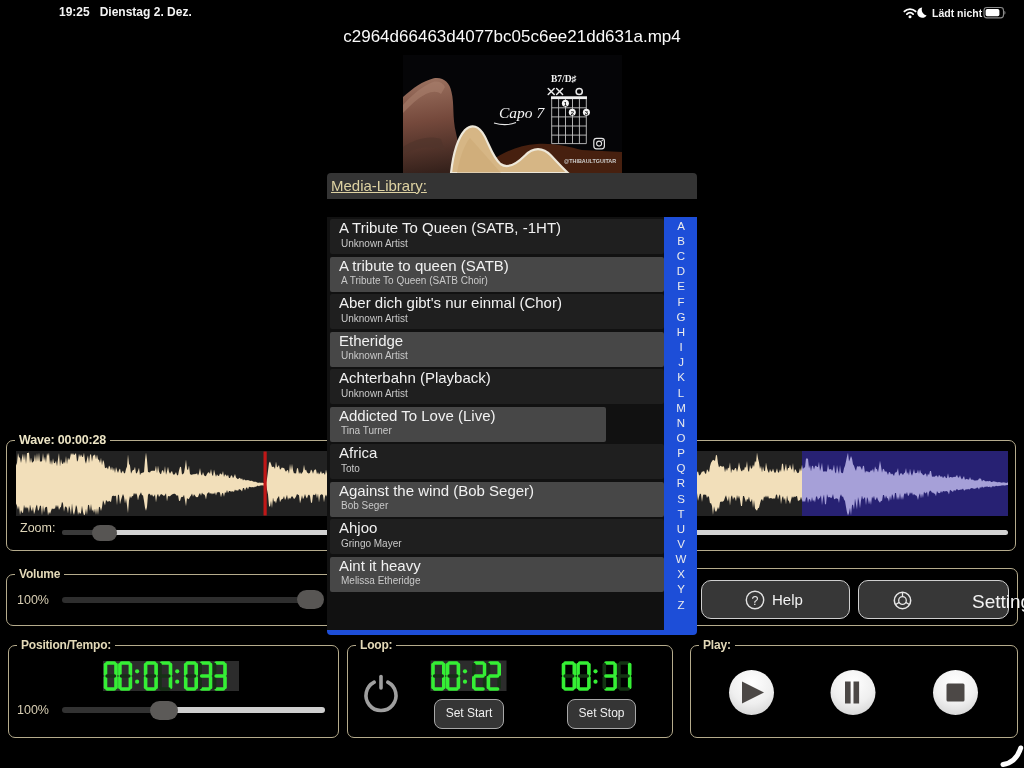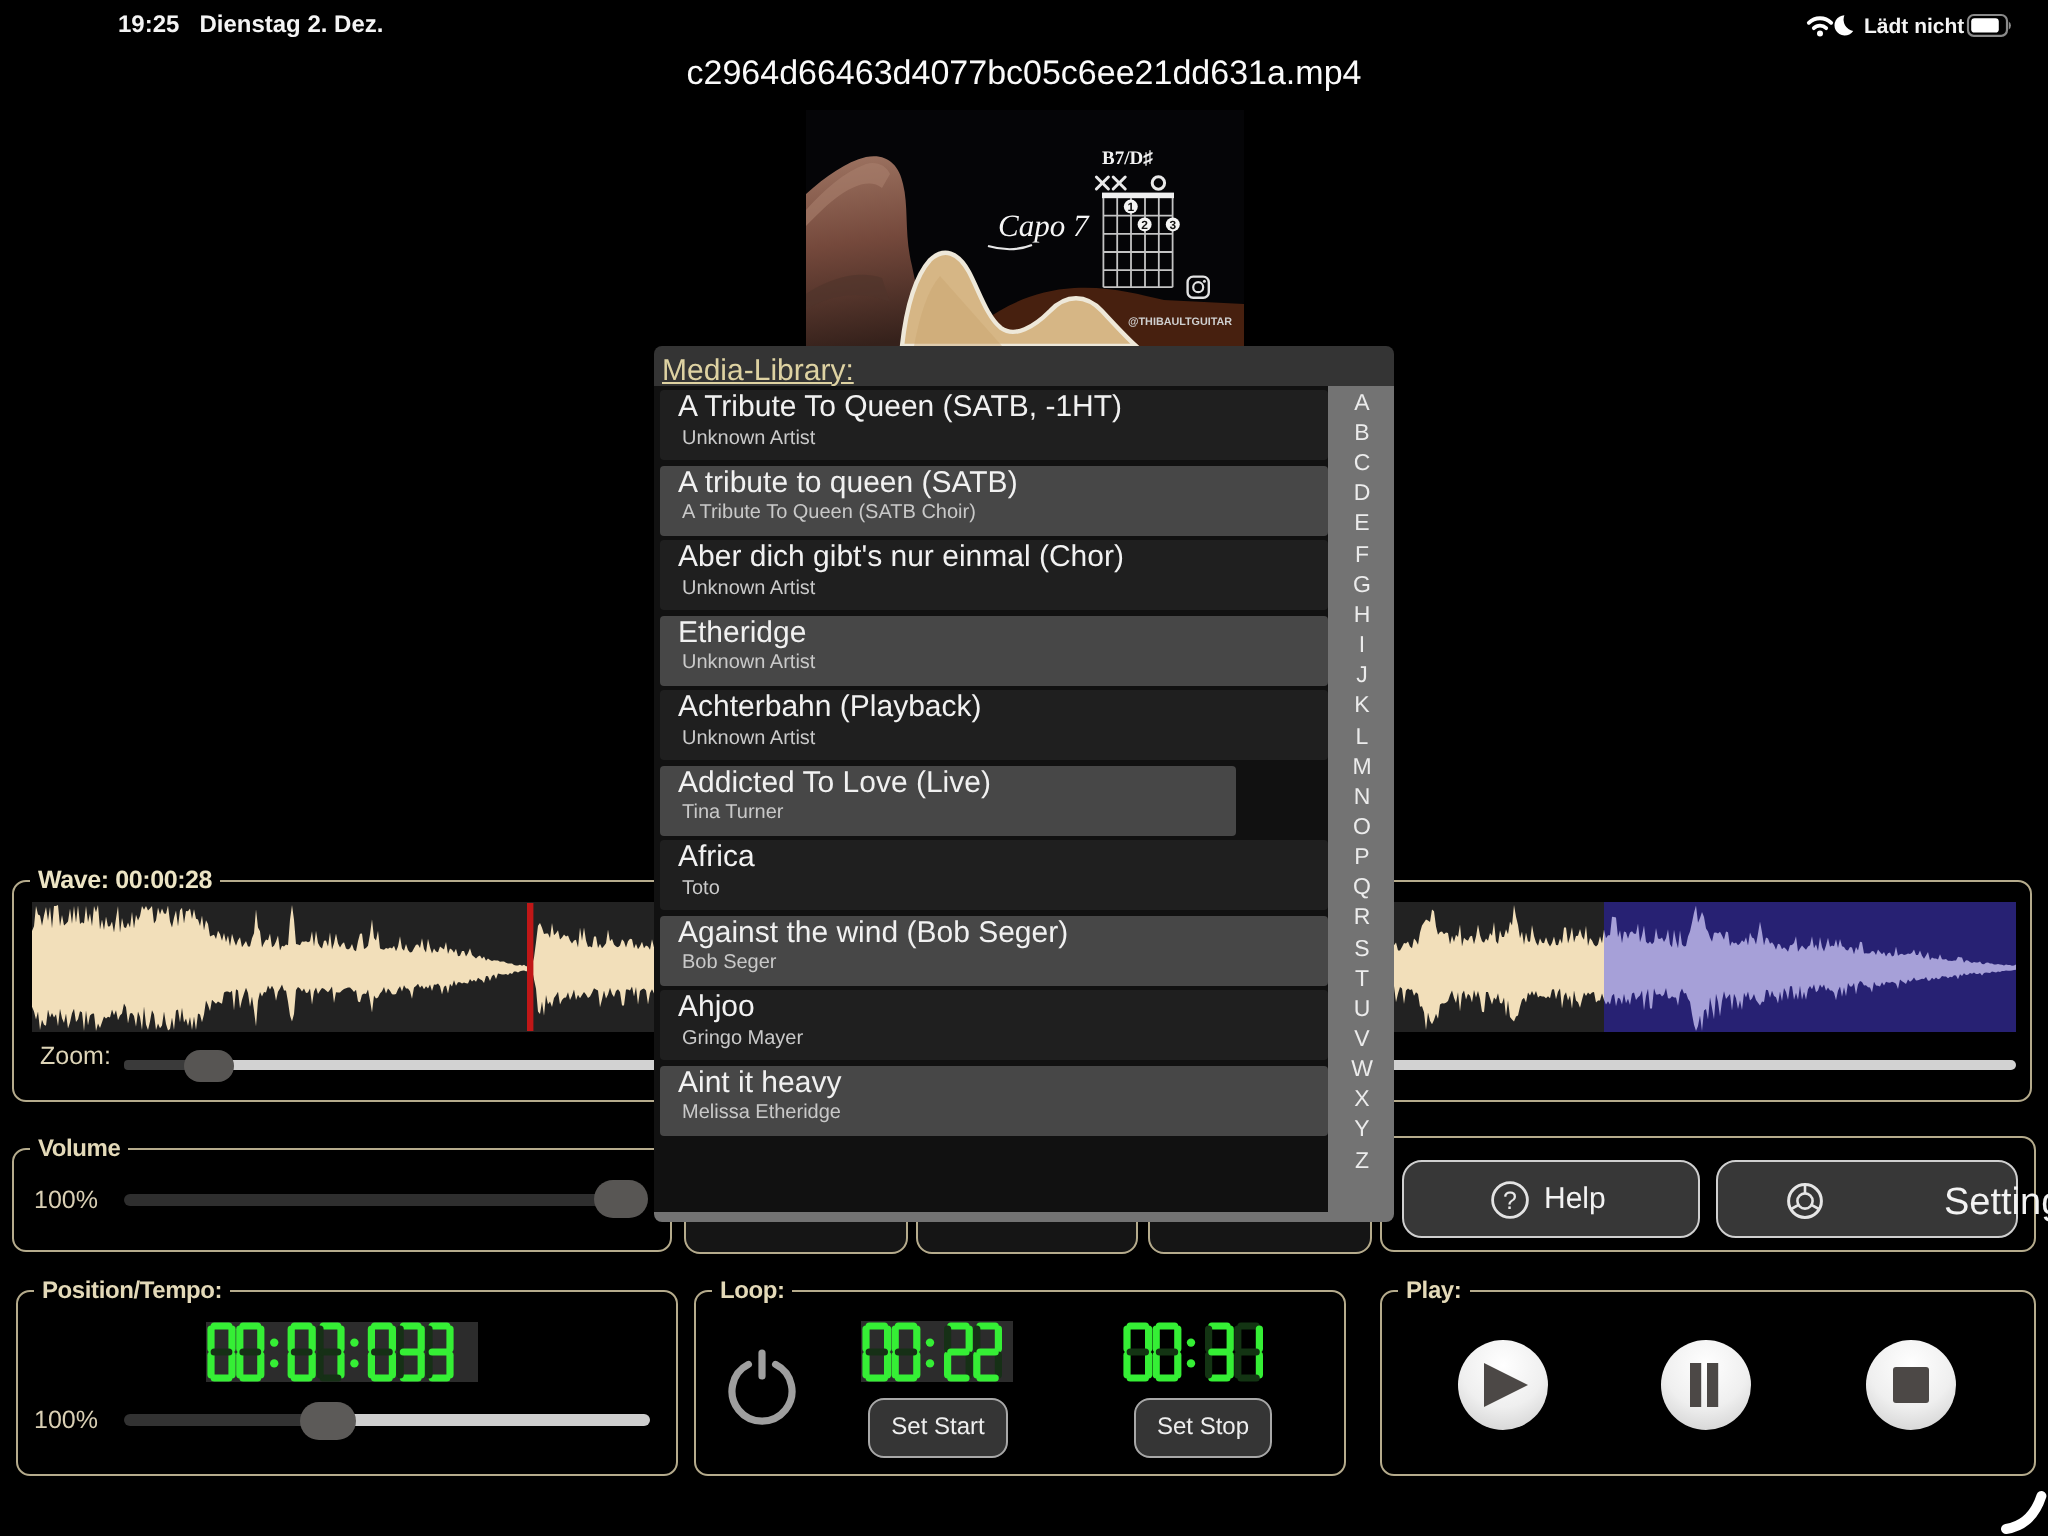--- a/index.html
+++ b/index.html
@@ -294,7 +294,7 @@
   <div style="position:absolute;left:0;top:0;width:370px;height:26px;background:#343434;border-radius:4px 4px 0 0;">
     <div style="position:absolute;left:4px;top:3.5px;font-size:15px;color:#ded2a2;text-decoration:underline;">Media-Library:</div>
   </div>
-  <div style="position:absolute;left:0;top:20px;width:370px;height:418px;background:#737373;border-radius:0 0 4px 4px;overflow:hidden;">
+  <div style="position:absolute;left:0;top:44px;width:370px;height:418px;background:#1d4ed8;border-radius:0 0 4px 4px;overflow:hidden;">
     <div style="position:absolute;left:0;top:0;width:337px;height:413px;background:#111111;"></div>
     <div style="position:absolute;left:3px;top:2.0px;width:334px;height:35px;background:#1f1f1f;border-radius:2px;">
         <div style="position:absolute;left:9px;top:0px;font-size:15px;color:#f1f1f1;white-space:nowrap;">A Tribute To Queen (SATB, -1HT)</div>

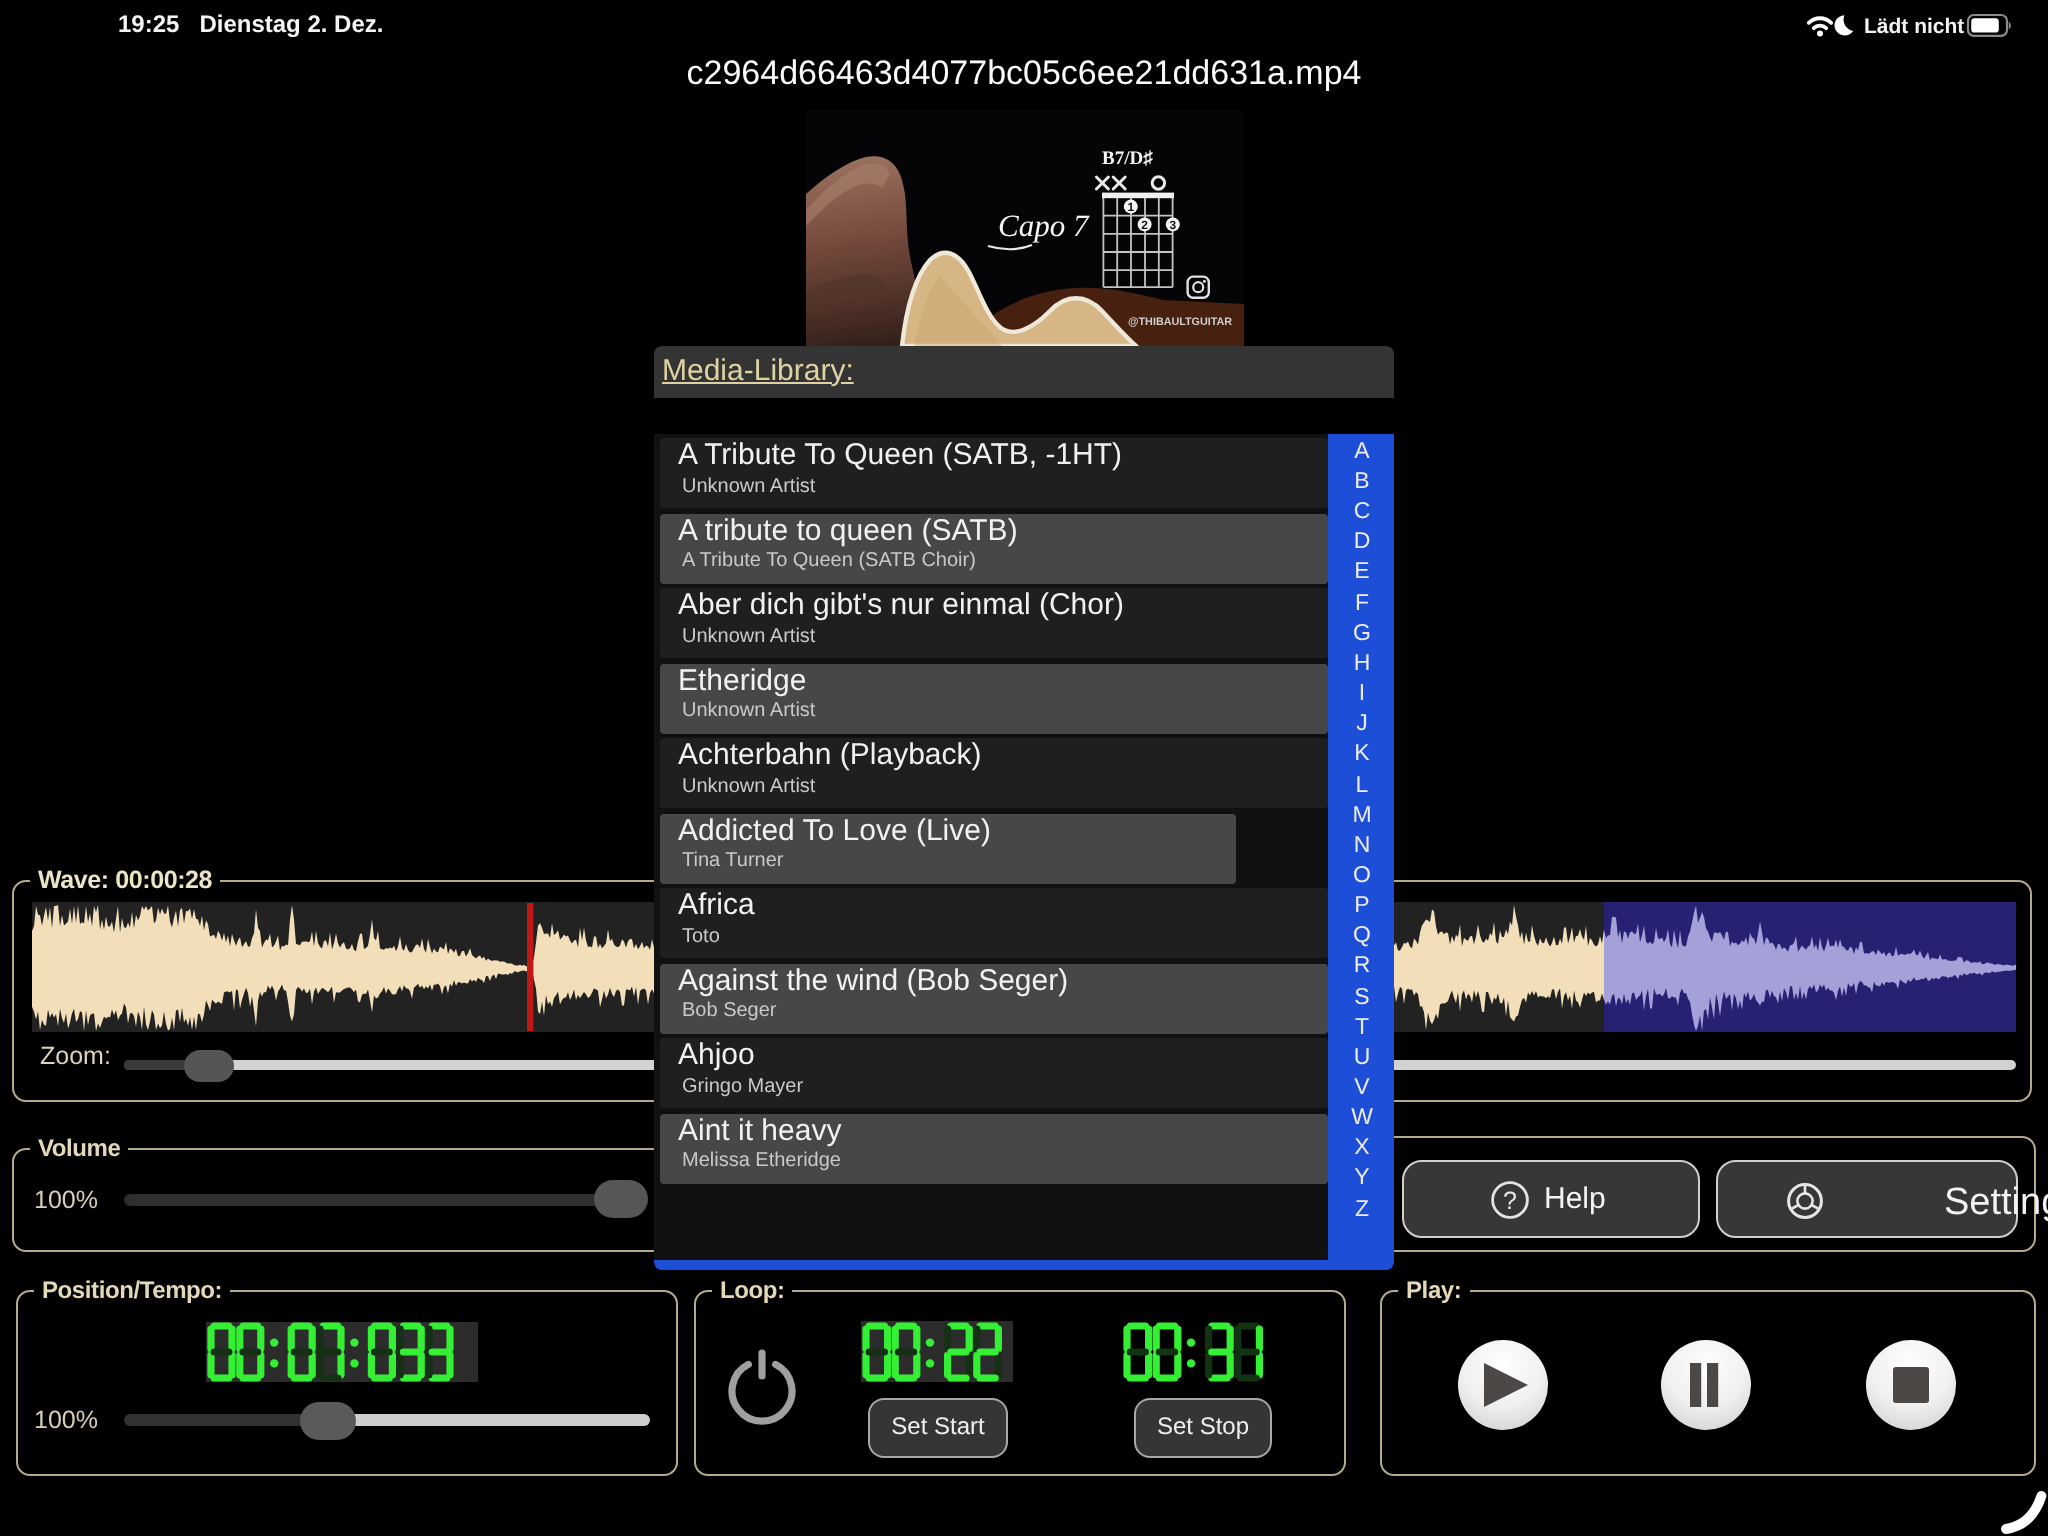--- a/index.html
+++ b/index.html
@@ -316,7 +316,7 @@
         <div style="position:absolute;left:9px;top:0px;font-size:15px;color:#f1f1f1;white-space:nowrap;">Achterbahn (Playback)</div>
         <div style="position:absolute;left:11px;top:18.5px;font-size:10px;color:#c9c9c9;white-space:nowrap;">Unknown Artist</div>
       </div>
-      <div style="position:absolute;left:3px;top:189.5px;width:276px;height:35px;background:#474747;border-radius:2px;padding-left:12px;">
+      <div style="position:absolute;left:3px;top:189.5px;width:276px;height:35px;background:#474747;border-radius:2px;">
         <div style="position:absolute;left:9px;top:0px;font-size:15px;color:#f1f1f1;white-space:nowrap;">Addicted To Love (Live)</div>
         <div style="position:absolute;left:11px;top:18.5px;font-size:10px;color:#c9c9c9;white-space:nowrap;">Tina Turner</div>
       </div>

